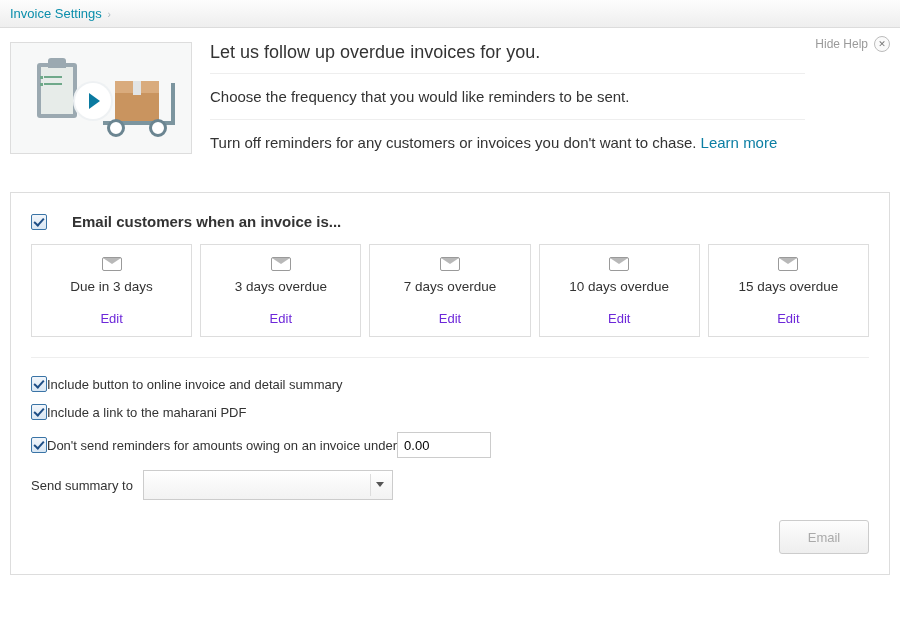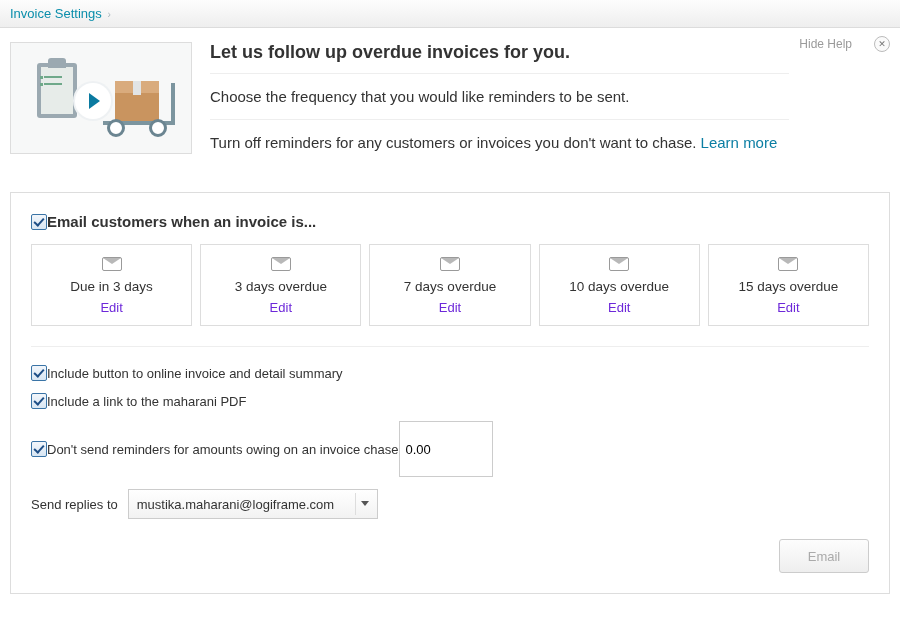--- a/index.html
+++ b/index.html
@@ -17,7 +17,7 @@
 #help{padding:14px 10px 10px 10px;overflow:hidden;}
 #help-img{width:180px;height:110px;border:1px solid #ddd;background:#f7f8f8;float:left;position:relative;overflow:hidden;}
 #help-txt{margin-left:200px;color:#333;font-size:16.5px;}
-#help-txt h2{font-size:18px;font-weight:bold;margin:0 0 10px 0;color:#333;}
+#help-txt h2{font-size:18px;font-weight:normal;margin:0 0 10px 0;color:#333;}
 .hr{border:0;border-top:1px solid #eee;margin:8px 0;}
 .help-line{padding:6px 0;color:#333;font-size:15px;}
 

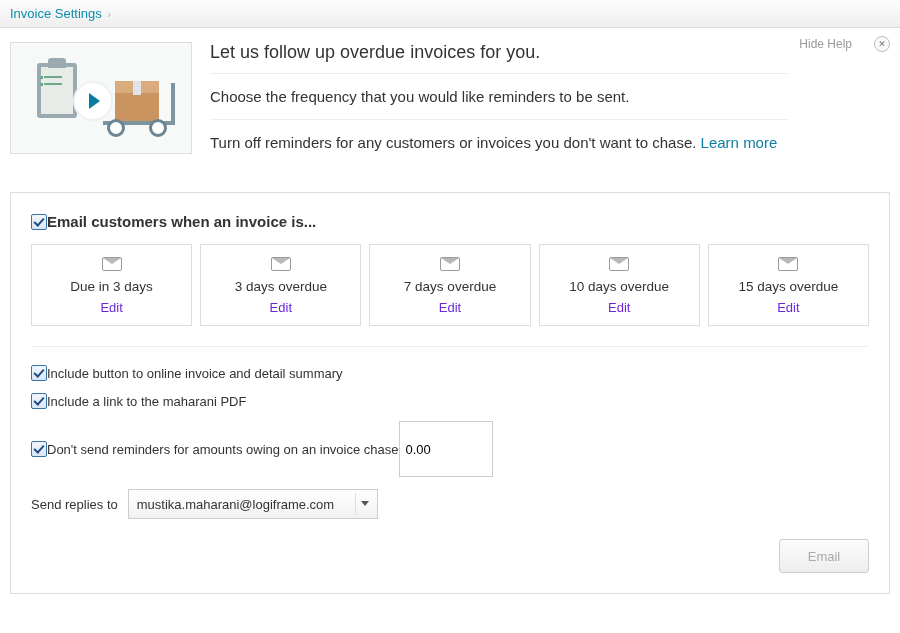--- a/index.html
+++ b/index.html
@@ -11,7 +11,7 @@
 #bc-car{font-size:10px;color:#aab8bf;margin-left:2px;}
 #hdr h1{margin:2px 0 4px 0;font-size:24px;font-weight:bold;color:#333;}
 
-#hide{float:right;color:#9a9a9a;font-size:12px;margin:8px 10px 0 0;display:flex;align-items:center;gap:22px;}
+#hide{float:right;color:#9a9a9a;font-size:12px;margin:8px 10px 0 0;display:flex;align-items:center;gap:6px;}
 #hide-x{width:14px;height:14px;border:1px solid #bbb;border-radius:50%;display:flex;align-items:center;justify-content:center;font-size:9px;color:#777;background:#fafafa;}
 
 #help{padding:14px 10px 10px 10px;overflow:hidden;}

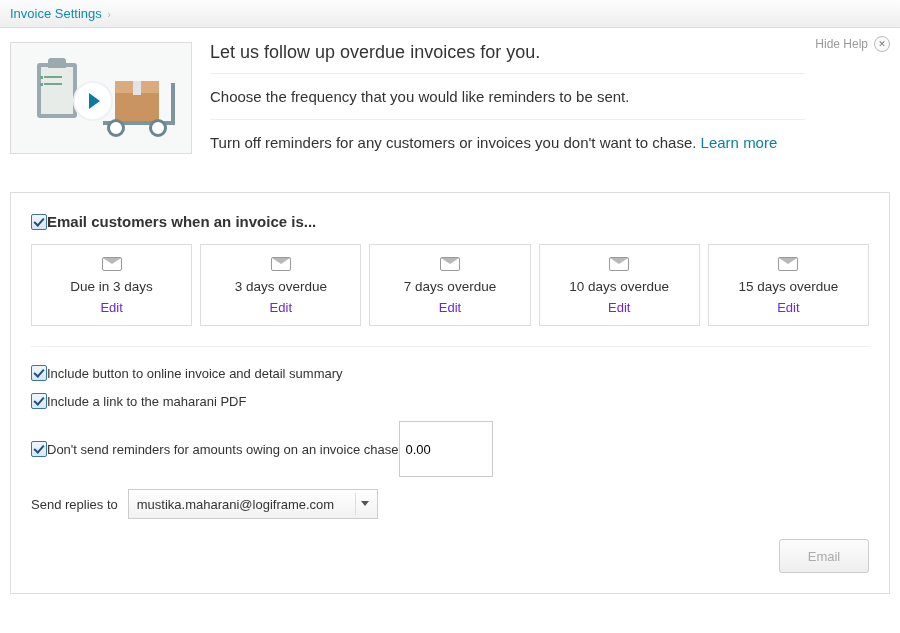--- a/index.html
+++ b/index.html
@@ -40,7 +40,7 @@
 .w1{left:96px;} .w2{left:138px;}
 
 #panel{border:1px solid #ddd;margin:25px 10px 10px 10px;padding:20px;}
-.row-top{display:flex;align-items:center;gap:0;margin-bottom:14px;}
+.row-top{display:flex;align-items:center;gap:25px;margin-bottom:14px;}
 .cbx{width:14px;height:14px;border:1px solid #3a74a6;border-radius:2px;background:linear-gradient(to bottom,#f2f6fb,#d8e6f3);position:relative;display:inline-block;flex-shrink:0;}
 .cbx.on:after{content:"";position:absolute;left:2px;top:3px;width:8px;height:4px;border-left:2px solid #1e4e86;border-bottom:2px solid #1e4e86;transform:rotate(-48deg);}
 .hd-lbl{font-size:15px;font-weight:bold;color:#333;}

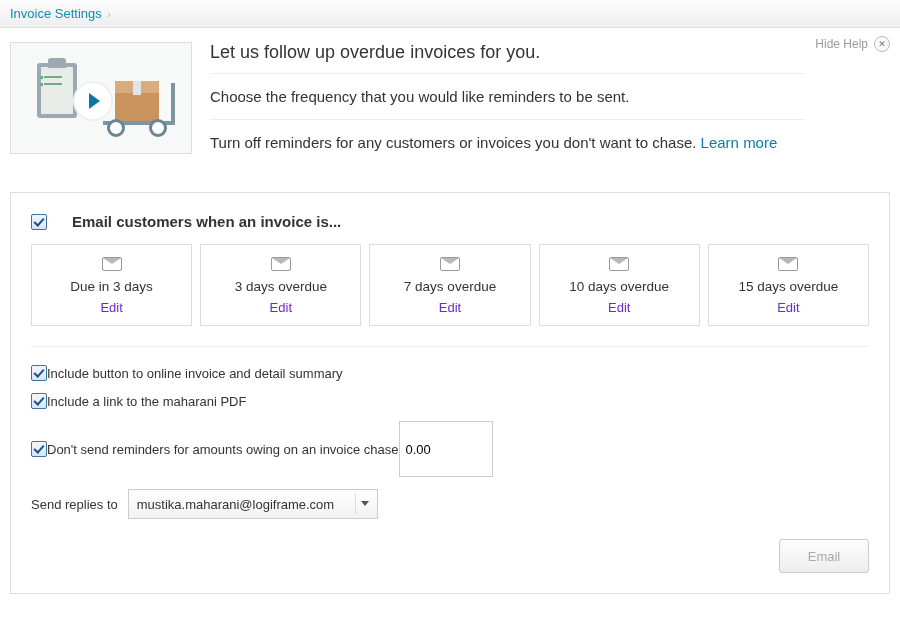--- a/index.html
+++ b/index.html
@@ -49,7 +49,7 @@
 .card{flex:1;border:1px solid #ddd;padding:12px 8px 10px 8px;text-align:center;}
 .env{width:18px;height:12px;margin:0 auto 8px;position:relative;border:1px solid #9a9a9a;border-radius:2px;}
 .env:after{content:"";position:absolute;left:0;right:0;top:0;height:0;border-left:9px solid transparent;border-right:9px solid transparent;border-top:6px solid #9a9a9a;opacity:.7;}
-.card-lbl{font-size:13.5px;color:#333;margin-bottom:6px;}
+.card-lbl{font-size:13.5px;color:#333;margin-bottom:17px;}
 .edit{color:#6d28d9;font-size:13px;}
 
 #panel hr{border:0;border-top:1px solid #eee;margin:10px 0 18px 0;}

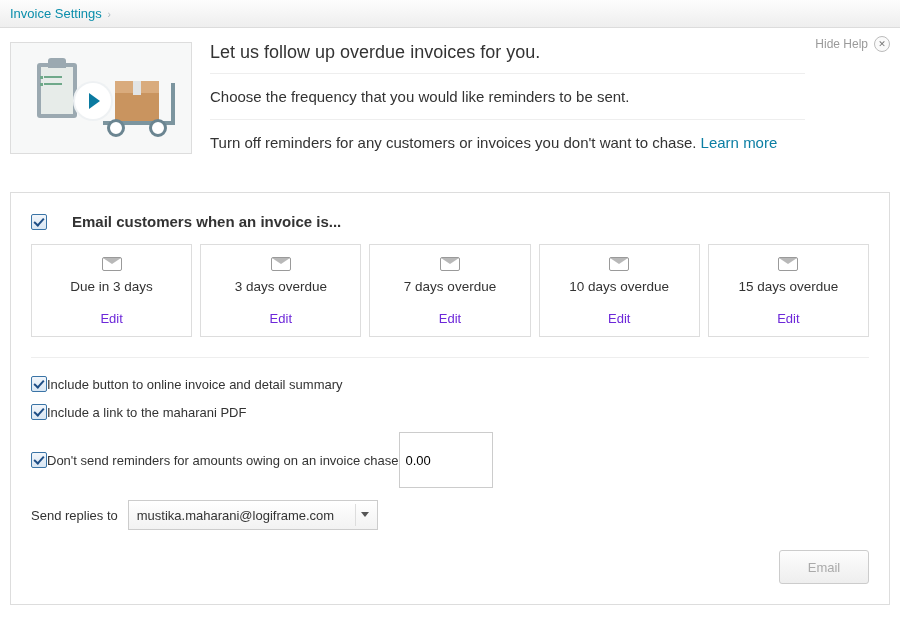--- a/index.html
+++ b/index.html
@@ -147,7 +147,7 @@
   </div>
   <div class="opt">
     <span class="cbx on"></span>
-    <span>Don't send reminders for amounts owing on an invoice chase</span>
+    <span>Don't send reminders for amounts owing on an invoice under</span>
     <input type="text" value="0.00" style="">
   </div>
 

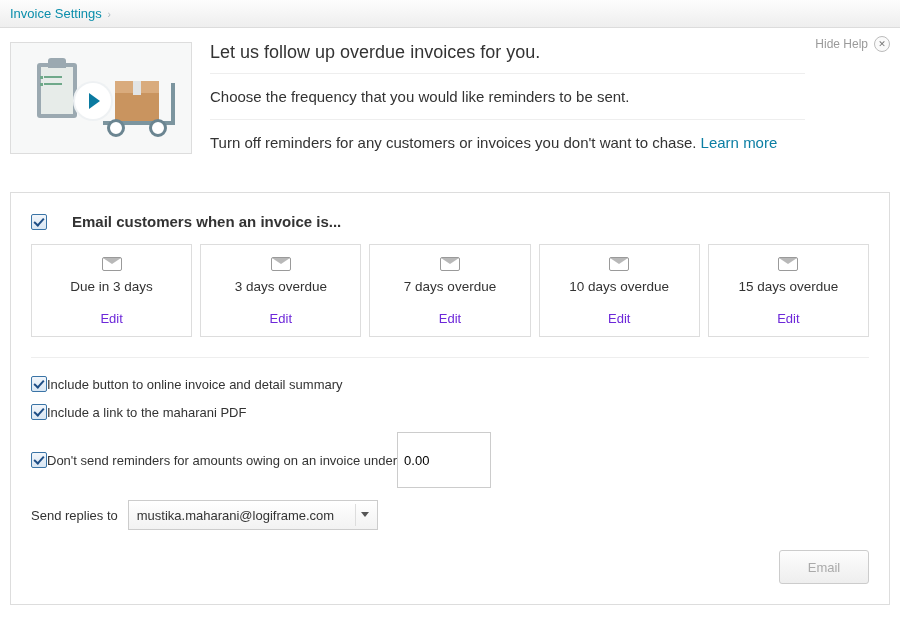--- a/index.html
+++ b/index.html
@@ -54,7 +54,7 @@
 
 #panel hr{border:0;border-top:1px solid #eee;margin:10px 0 18px 0;}
 .opt{display:flex;align-items:center;gap:0;margin-bottom:12px;color:#333;font-size:13px;}
-.opt input[type=text]{width:80px;height:24px;border:1px solid #ccc;padding:15px 6px;font-size:13px;}
+.opt input[type=text]{width:80px;height:24px;border:1px solid #ccc;padding:0 6px;font-size:13px;}
 
 .reply{display:flex;align-items:center;gap:10px;margin-top:8px;}
 .sel{width:232px;height:28px;border:1px solid #ccc;background:linear-gradient(to bottom,#ffffff,#f2f2f2);display:flex;align-items:center;padding:0 8px;font-size:13px;color:#333;position:relative;}

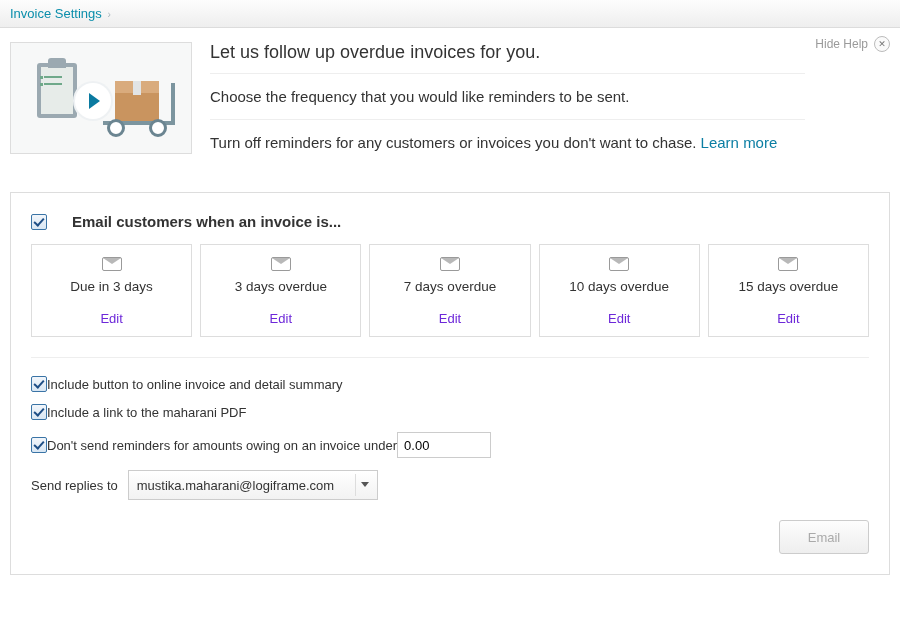--- a/index.html
+++ b/index.html
@@ -152,7 +152,7 @@
   </div>
 
   <div class="reply">
-    <span>Send replies to</span>
+    <span>Send summary to</span>
     <div class="sel">
       <span>mustika.maharani@logiframe.com</span>
       <span class="ar"></span>

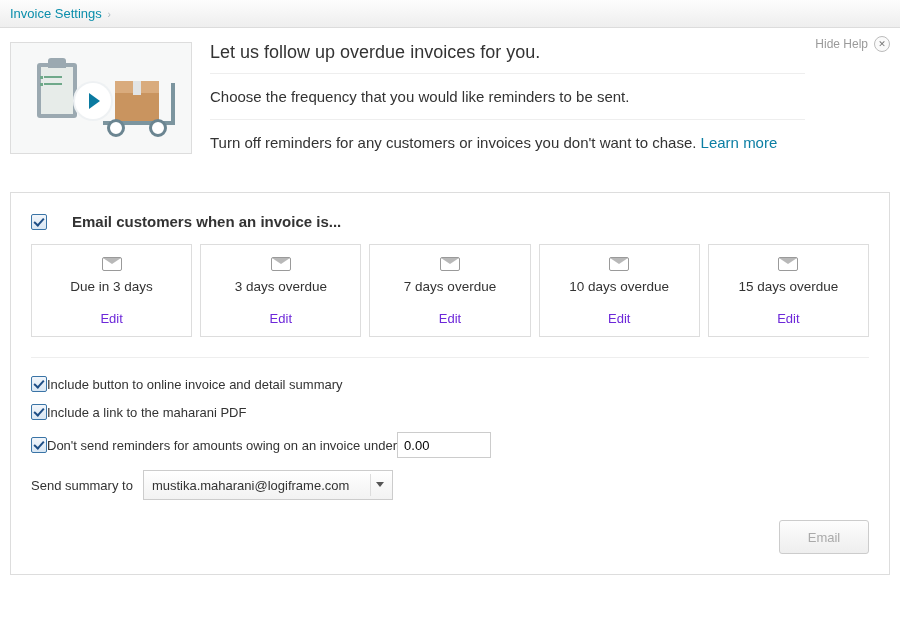--- a/index.html
+++ b/index.html
@@ -154,7 +154,6 @@
   <div class="reply">
     <span>Send summary to</span>
     <div class="sel">
-      <span>mustika.maharani@logiframe.com</span>
       <span class="ar"></span>
     </div>
   </div>

